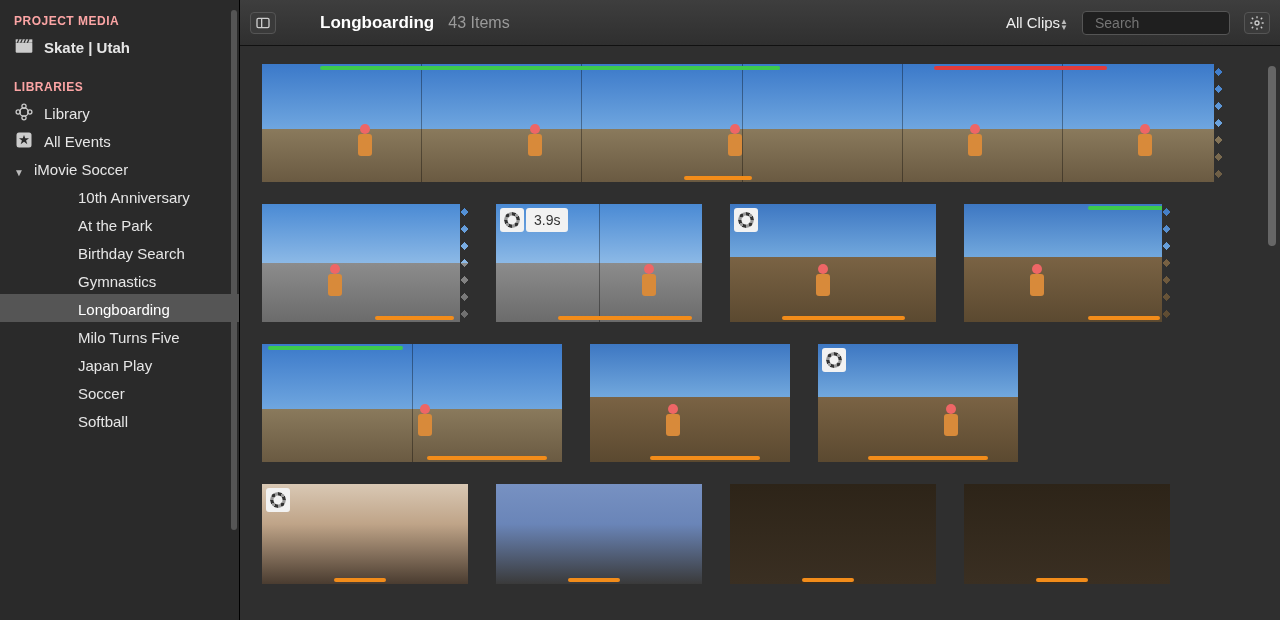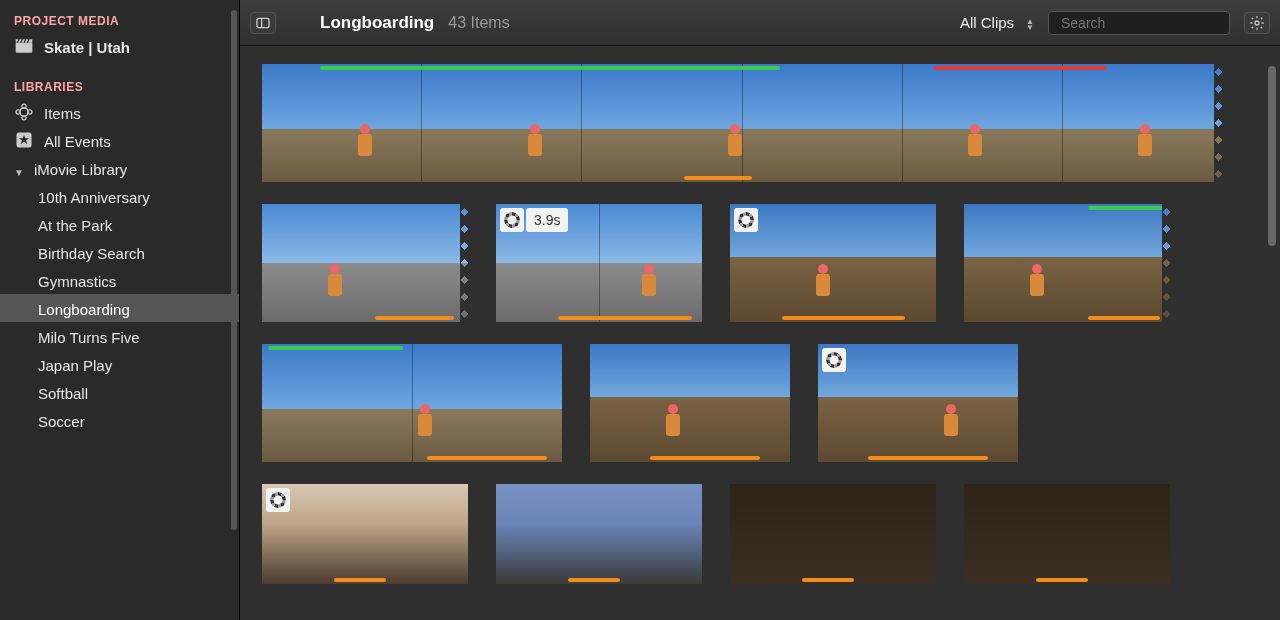--- a/index.html
+++ b/index.html
@@ -26,7 +26,7 @@
   .toolbar .ttl { font-size: 17px; font-weight: 600; color: #fff; margin-left: 30px; }
   .toolbar .count { font-size: 16px; color: #9a9a9a; }
   .toolbar .spacer { flex: 1; }
-  .seg { display: flex; align-items: flex-end; gap: 12px; font-size: 15px; color: #eee; cursor: default; }
+  .seg { display: flex; align-items: flex-end; gap: 0; font-size: 15px; color: #eee; cursor: default; }
   .chevs { display: flex; flex-direction: column; line-height: 6px; font-size: 8px; color: #bbb; }
   .search { width: 182px; height: 24px; background: #1f1f1f; border: 1px solid #555; border-radius: 4px; display: flex; gap: 6px; padding: 0 6px; }
   .search input { flex: 1; background: transparent; border: none; outline: none; color: #ccc; font-size: 14px; }

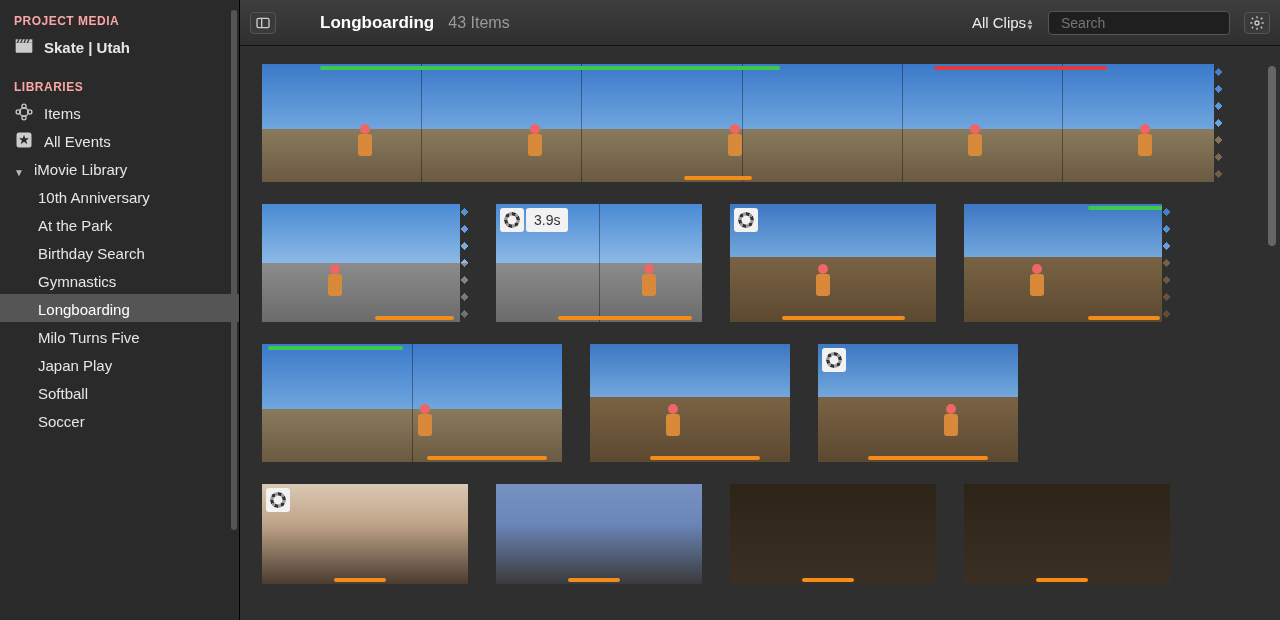--- a/index.html
+++ b/index.html
@@ -28,7 +28,7 @@
   .toolbar .spacer { flex: 1; }
   .seg { display: flex; align-items: flex-end; gap: 0; font-size: 15px; color: #eee; cursor: default; }
   .chevs { display: flex; flex-direction: column; line-height: 6px; font-size: 8px; color: #bbb; }
-  .search { width: 182px; height: 24px; background: #1f1f1f; border: 1px solid #555; border-radius: 4px; display: flex; gap: 6px; padding: 0 6px; }
+  .search { width: 148px; height: 24px; background: #1f1f1f; border: 1px solid #555; border-radius: 4px; display: flex; gap: 6px; padding: 0 6px; }
   .search input { flex: 1; background: transparent; border: none; outline: none; color: #ccc; font-size: 14px; }
   .toolbtn { width: 26px; height: 22px; border: 1px solid #555; border-radius: 4px; background: #3a3a3a; display: inline-flex; align-items: center; justify-content: center; }
   .toolbtn svg { width: 16px; height: 16px; }

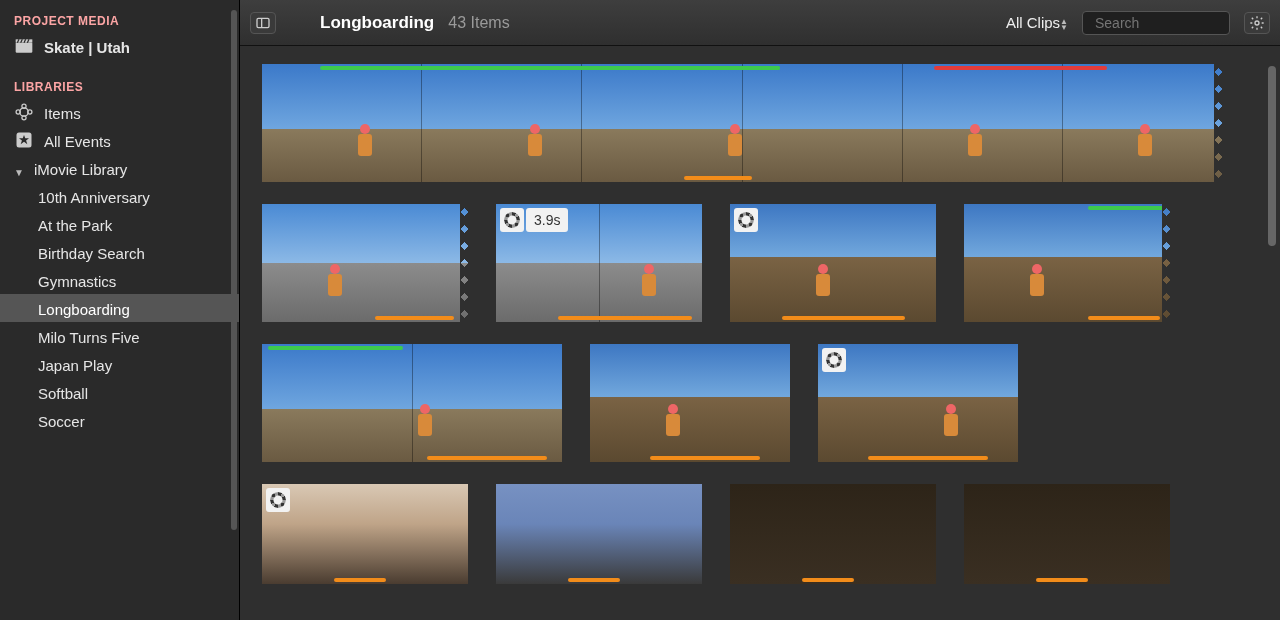--- a/index.html
+++ b/index.html
@@ -113,7 +113,7 @@
             <circle cx="19" cy="12" r="2.5"></circle>
           </svg>
       </span>
-      <span>Items</span>
+      <span>Library</span>
     </div>
 
     <div class="side-item">

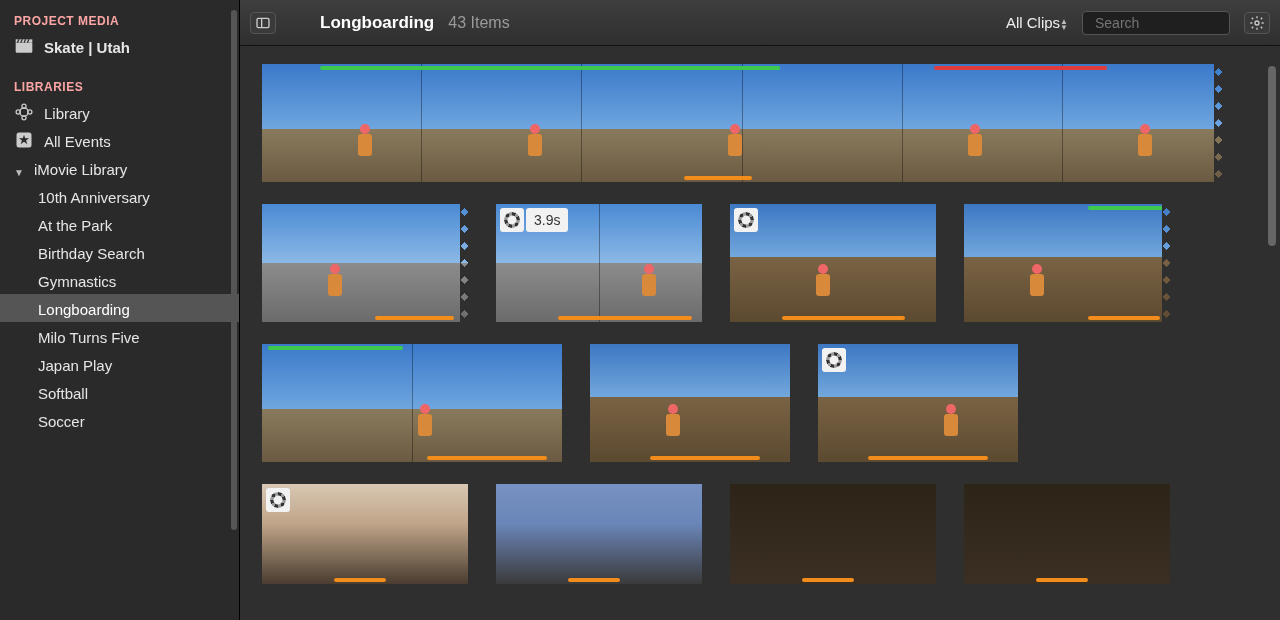--- a/index.html
+++ b/index.html
@@ -128,7 +128,7 @@
 
     <div class="side-item lib-parent">
       <span class="tri">▼</span>
-      <span>iMovie Library</span>
+      <span>iMovie Soccer</span>
     </div>
 
     <div class="side-item child">

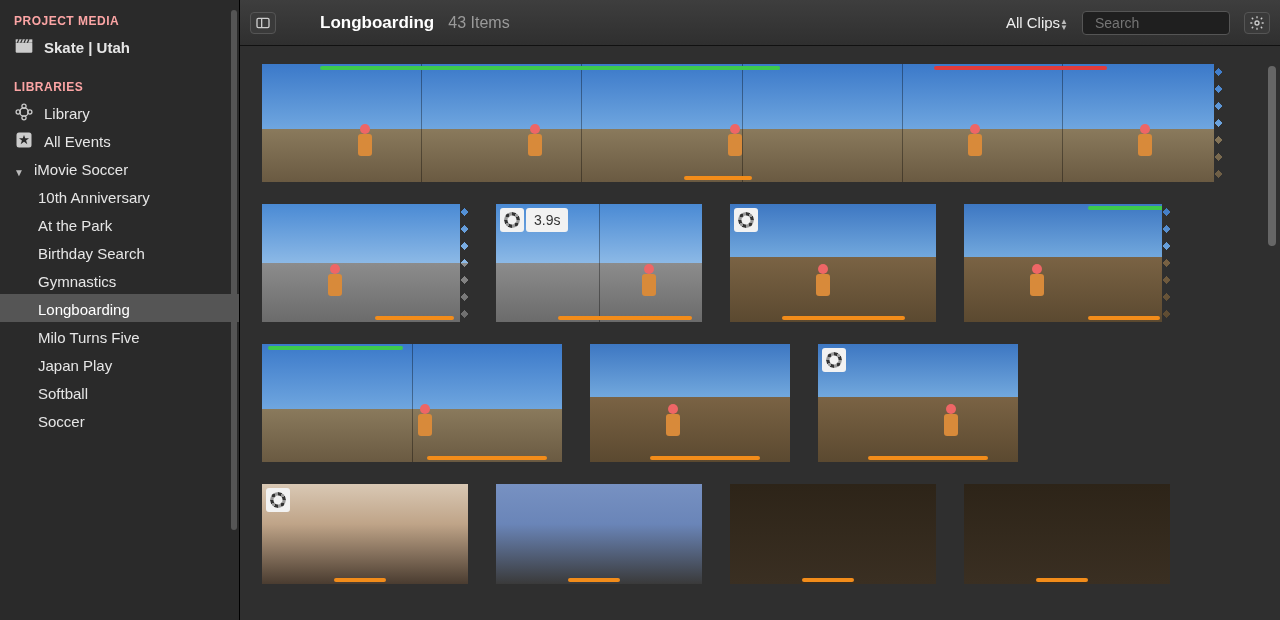--- a/index.html
+++ b/index.html
@@ -11,7 +11,7 @@
   .section-header { font-size: 12px; font-weight: 600; letter-spacing: 0.5px; color: #fca5a5; padding: 6px 14px 4px; text-transform: uppercase; }
   .side-item { display: flex; align-items: flex-end; gap: 10px; padding: 4px 14px; font-size: 15px; color: #e6e6e6; cursor: default; height: 28px; }
   .side-item.selected { background: #555; color: #fff; }
-  .side-item.child { padding-left: 38px; font-size: 15px; }
+  .side-item.child { padding-left: 78px; font-size: 15px; }
   .side-item .tri { width: 10px; color: #bbb; font-size: 10px; display: inline-block; text-align: center; }
   .side-item .ico { width: 20px; height: 20px; display: inline-flex; align-items: center; justify-content: center; }
   .side-item .ico svg { width: 20px; height: 20px; }

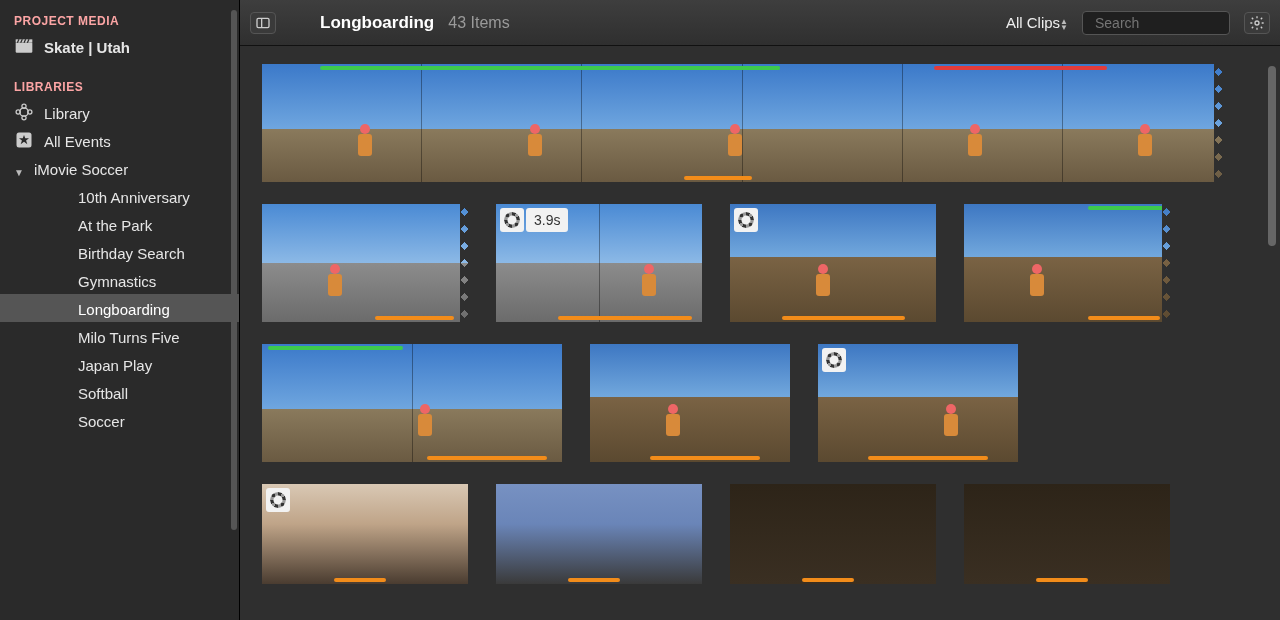--- a/index.html
+++ b/index.html
@@ -153,10 +153,10 @@
         <span>Japan Play</span>
       </div>
     <div class="side-item child">
+        <span>Soccer</span>
+      </div>
+    <div class="side-item child">
         <span>Softball</span>
-      </div>
-    <div class="side-item child">
-        <span>Soccer</span>
       </div>
 
     <div class="side-scroll"></div>

